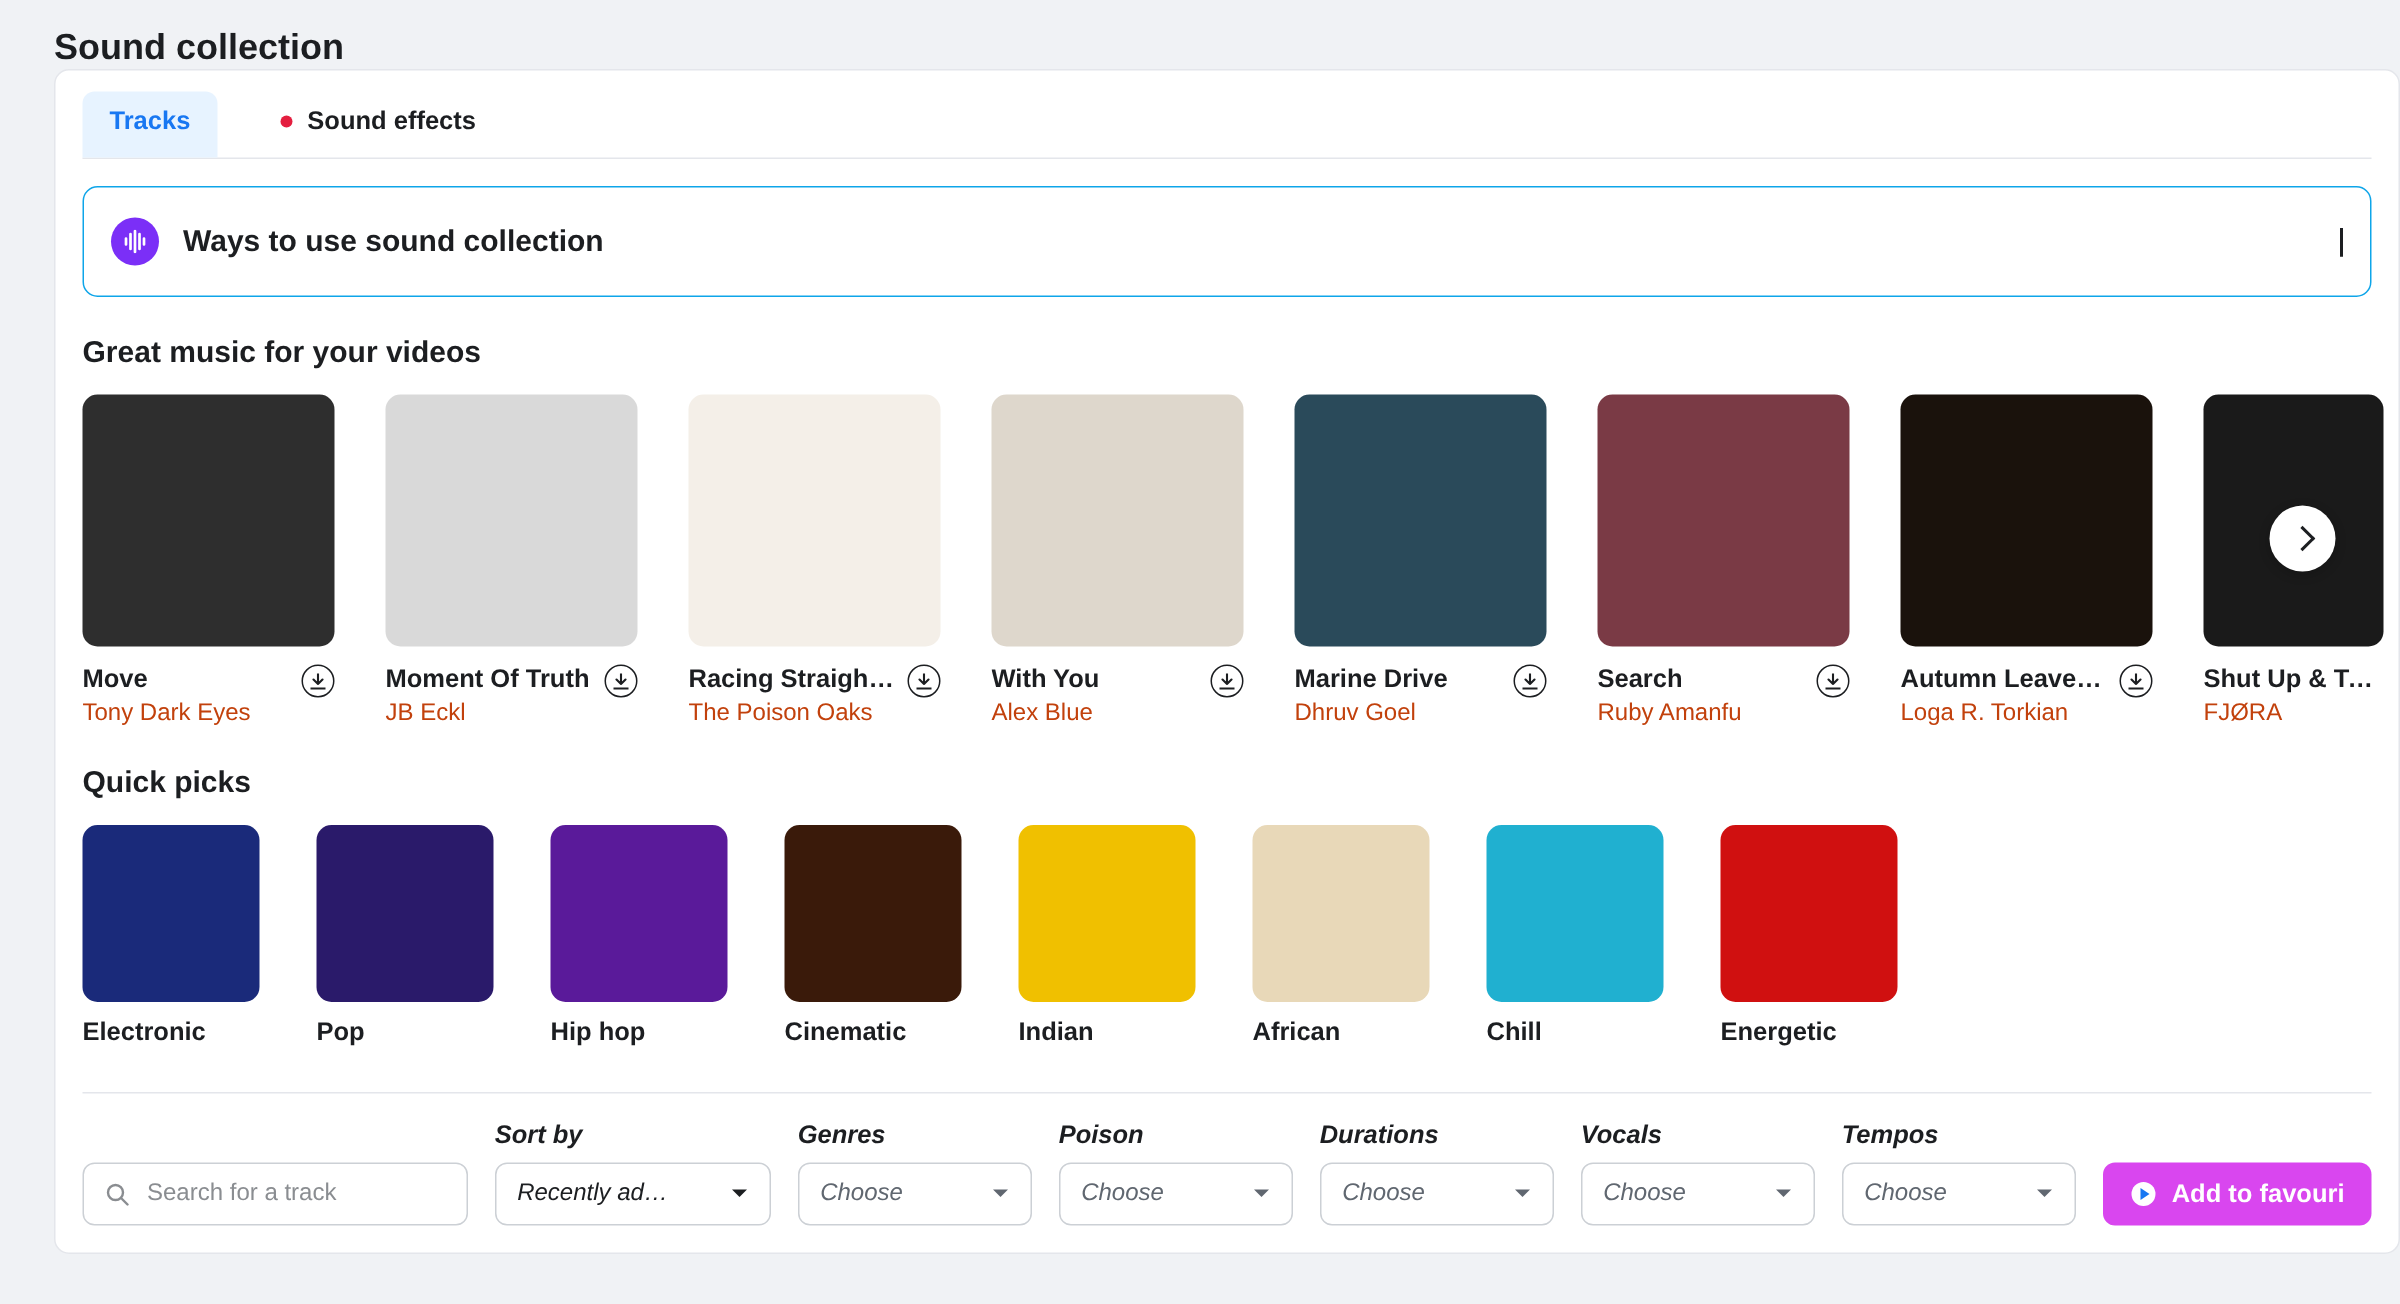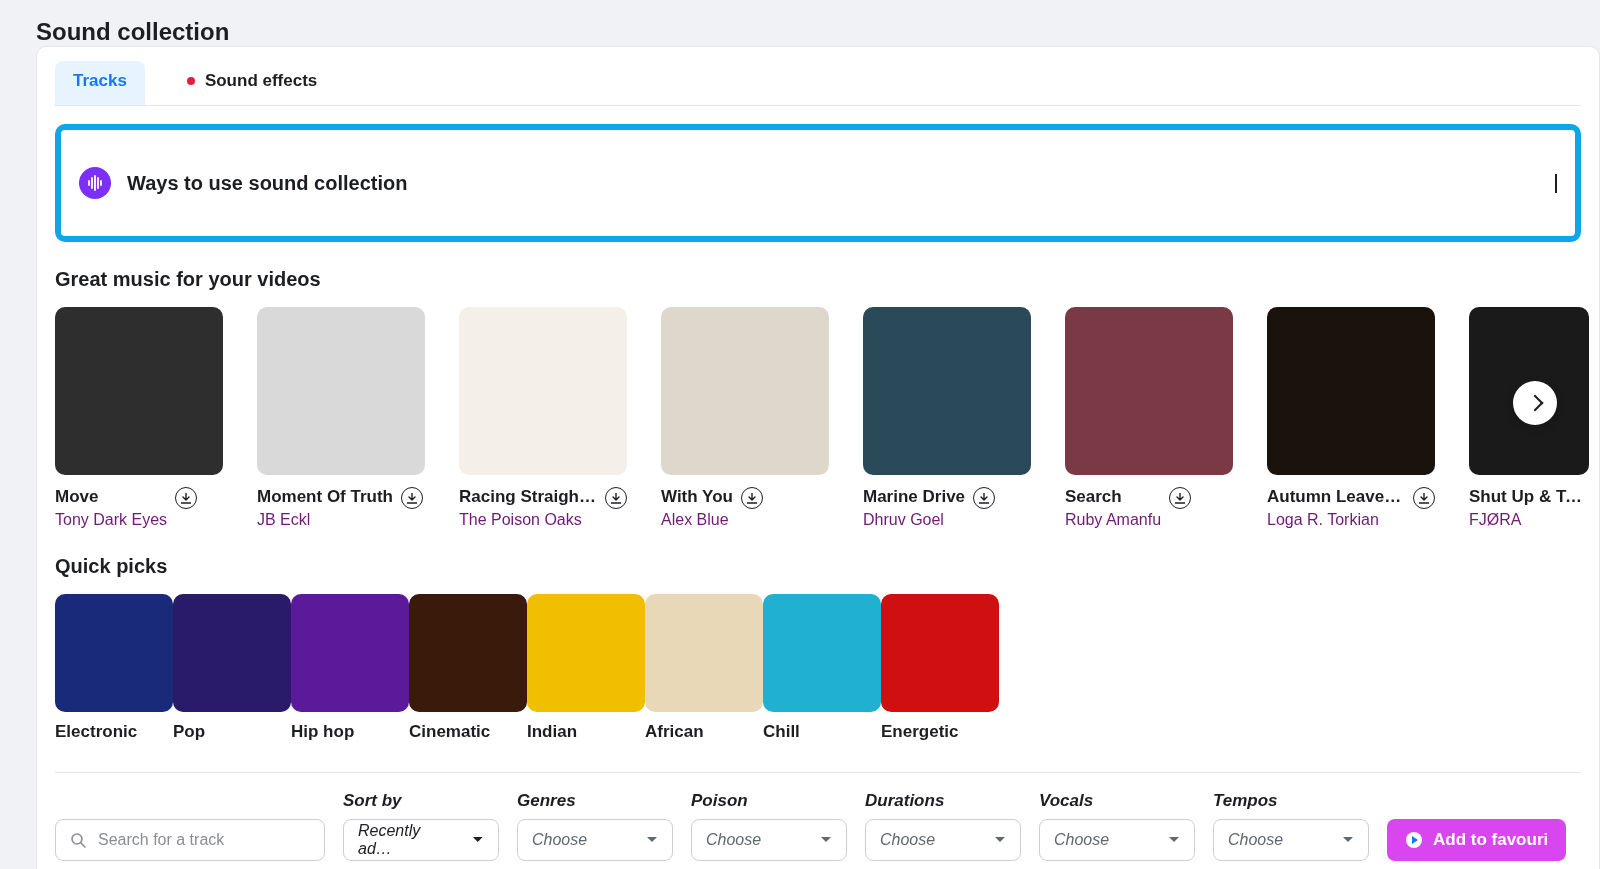--- a/index.html
+++ b/index.html
@@ -11,7 +11,7 @@
   .tab { display:flex; align-items:center; gap:10px; padding:10px 18px 14px 18px; font-size:17px; font-weight:600; color:#1c1e21; cursor:pointer; border-radius:8px 8px 0 0; }
   .tab.active { background:#e7f3ff; color:#1877f2; }
   .dot { width:8px; height:8px; border-radius:50%; background:#e41e3f; }
-  .banner { display:flex; align-items:center; justify-content:space-between; border:6px solid #0ea5e9; border-radius:10px; padding:37px 18px; margin-top:18px; }
+  .banner { display:flex; align-items:center; justify-content:space-between; border:1px solid #0ea5e9; border-radius:10px; padding:20px 18px; margin-top:18px; }
   .banner-left { display:flex; align-items:center; gap:16px; }
   .banner-icon { width:32px; height:32px; border-radius:50%; background:#7b2ff7; display:flex; align-items:center; justify-content:center; color:#fff; }
   .banner-title { font-size:20px; font-weight:700; }

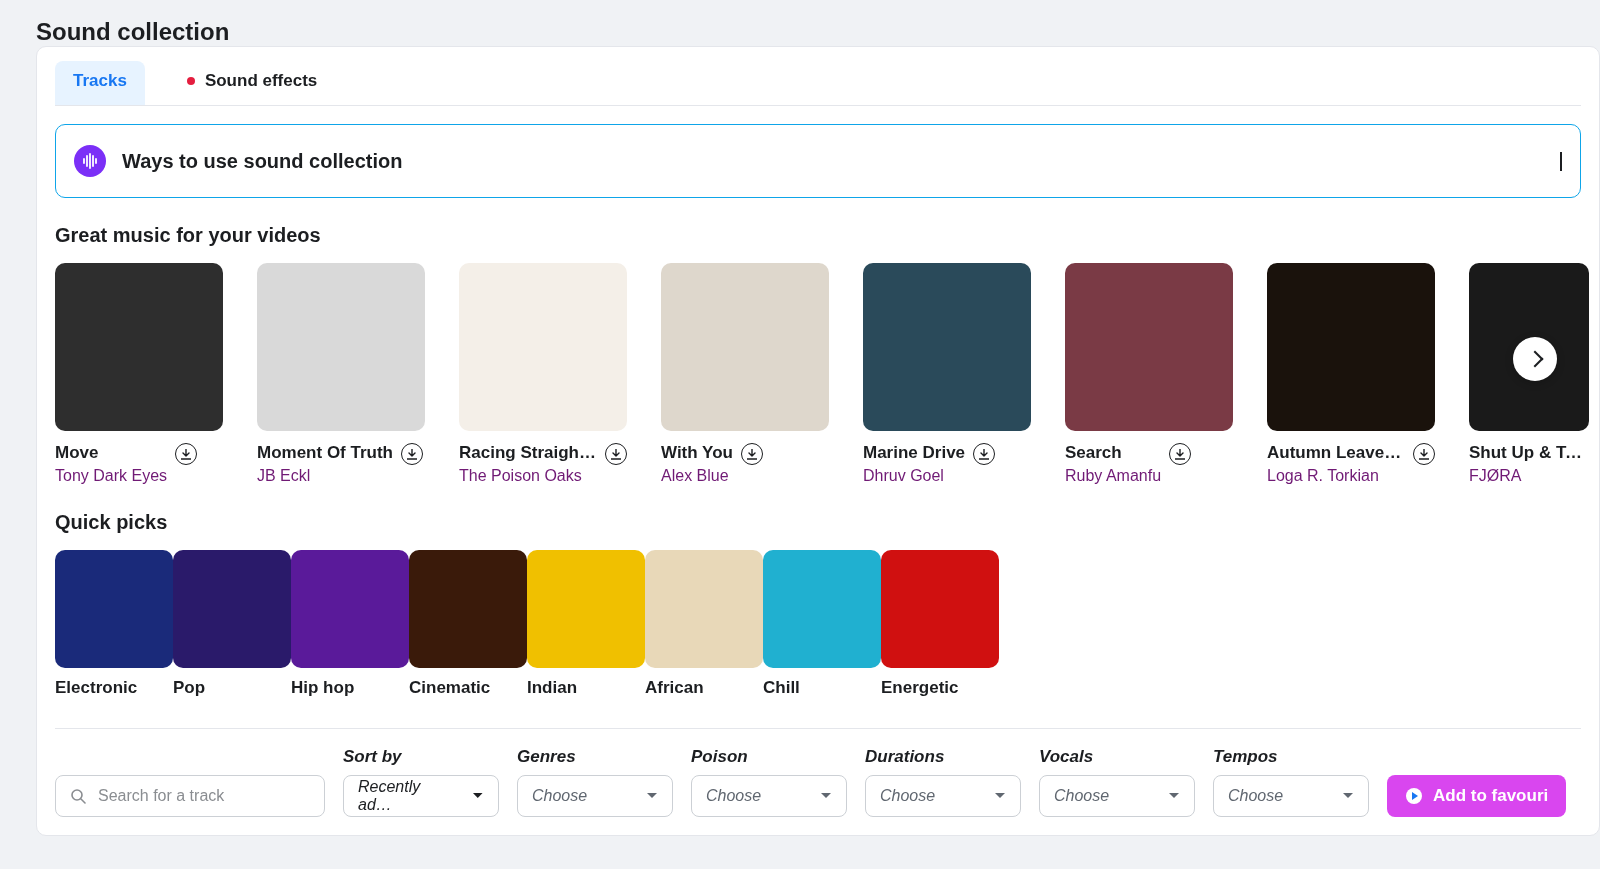--- a/index.html
+++ b/index.html
@@ -20,7 +20,7 @@
   .track-tile { width:168px; flex:0 0 168px; }
   .track-tile.narrow { width:120px; flex:0 0 120px; }
   .track-art { width:100%; height:168px; border-radius:10px; background:#444; display:block; }
-  .track-meta { display:flex; align-items:flex-start; gap:8px; margin-top:12px; }
+  .track-meta { display:flex; justify-content:space-between; align-items:flex-start; gap:8px; margin-top:12px; }
   .track-title { font-size:17px; font-weight:700; white-space:nowrap; overflow:hidden; text-overflow:ellipsis; max-width:140px; }
   .track-artist { font-size:16px; color:#701a75; margin-top:4px; }
   .dl-btn { width:22px; height:22px; border:1.6px solid #1c1e21; border-radius:50%; display:flex; align-items:center; justify-content:center; cursor:pointer; flex-shrink:0; }

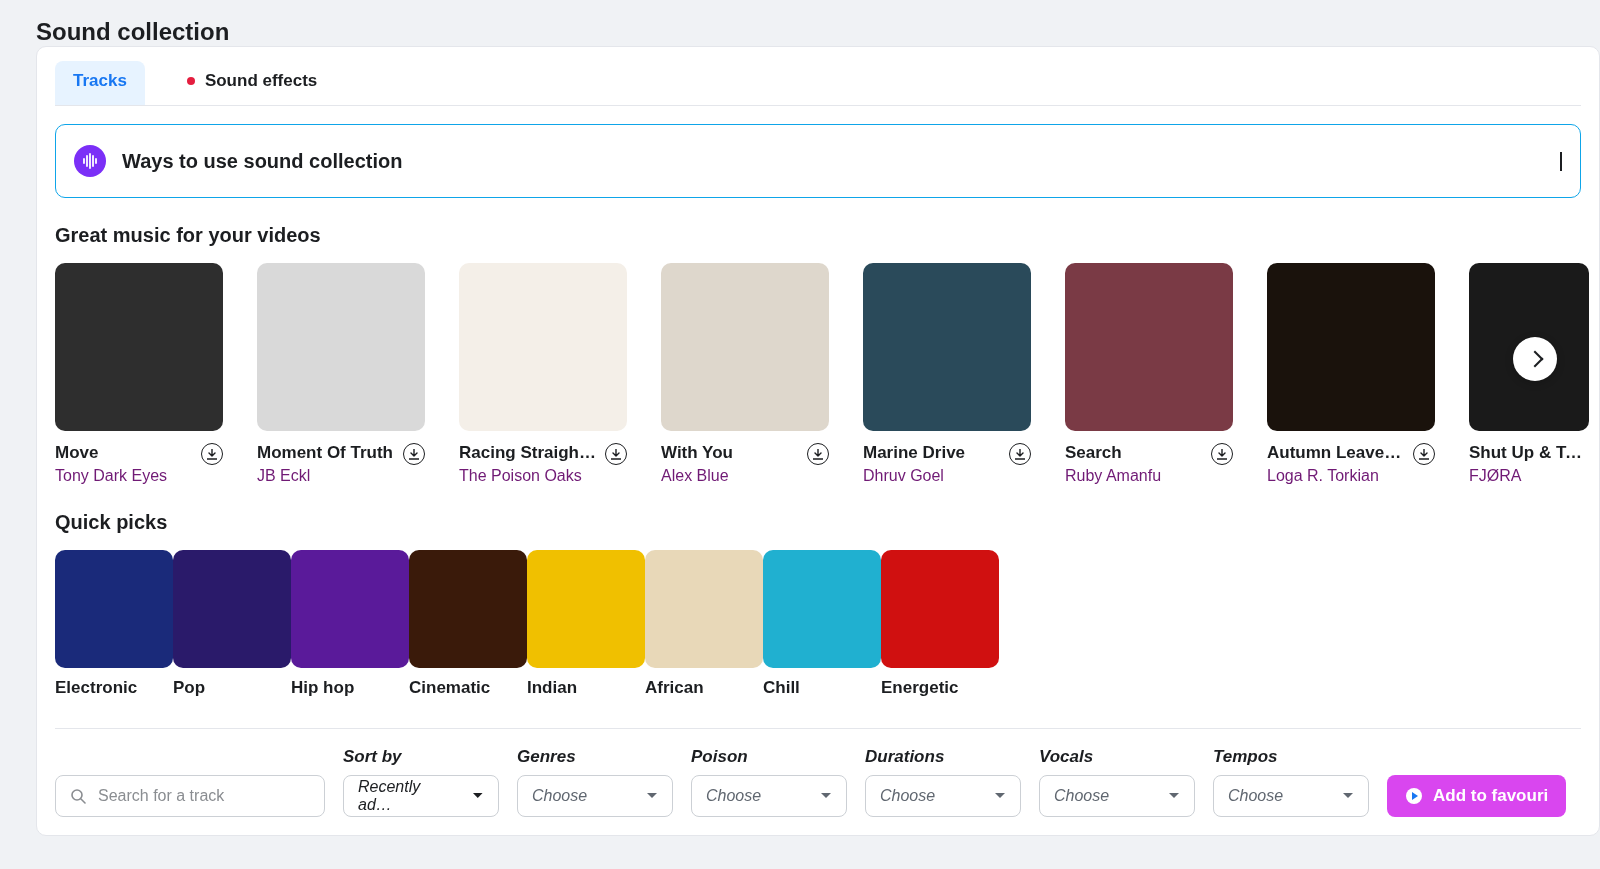--- a/index.html
+++ b/index.html
@@ -22,7 +22,7 @@
   .track-art { width:100%; height:168px; border-radius:10px; background:#444; display:block; }
   .track-meta { display:flex; justify-content:space-between; align-items:flex-start; gap:8px; margin-top:12px; }
   .track-title { font-size:17px; font-weight:700; white-space:nowrap; overflow:hidden; text-overflow:ellipsis; max-width:140px; }
-  .track-artist { font-size:16px; color:#701a75; margin-top:4px; }
+  .track-artist { font-size:16px; color:#c2410c; margin-top:4px; }
   .dl-btn { width:22px; height:22px; border:1.6px solid #1c1e21; border-radius:50%; display:flex; align-items:center; justify-content:center; cursor:pointer; flex-shrink:0; }
   .pick-label { font-size:17px; font-weight:700; margin-top:10px; }
   .hr { border:none; border-top:1px solid #e4e6eb; margin-top:30px; }

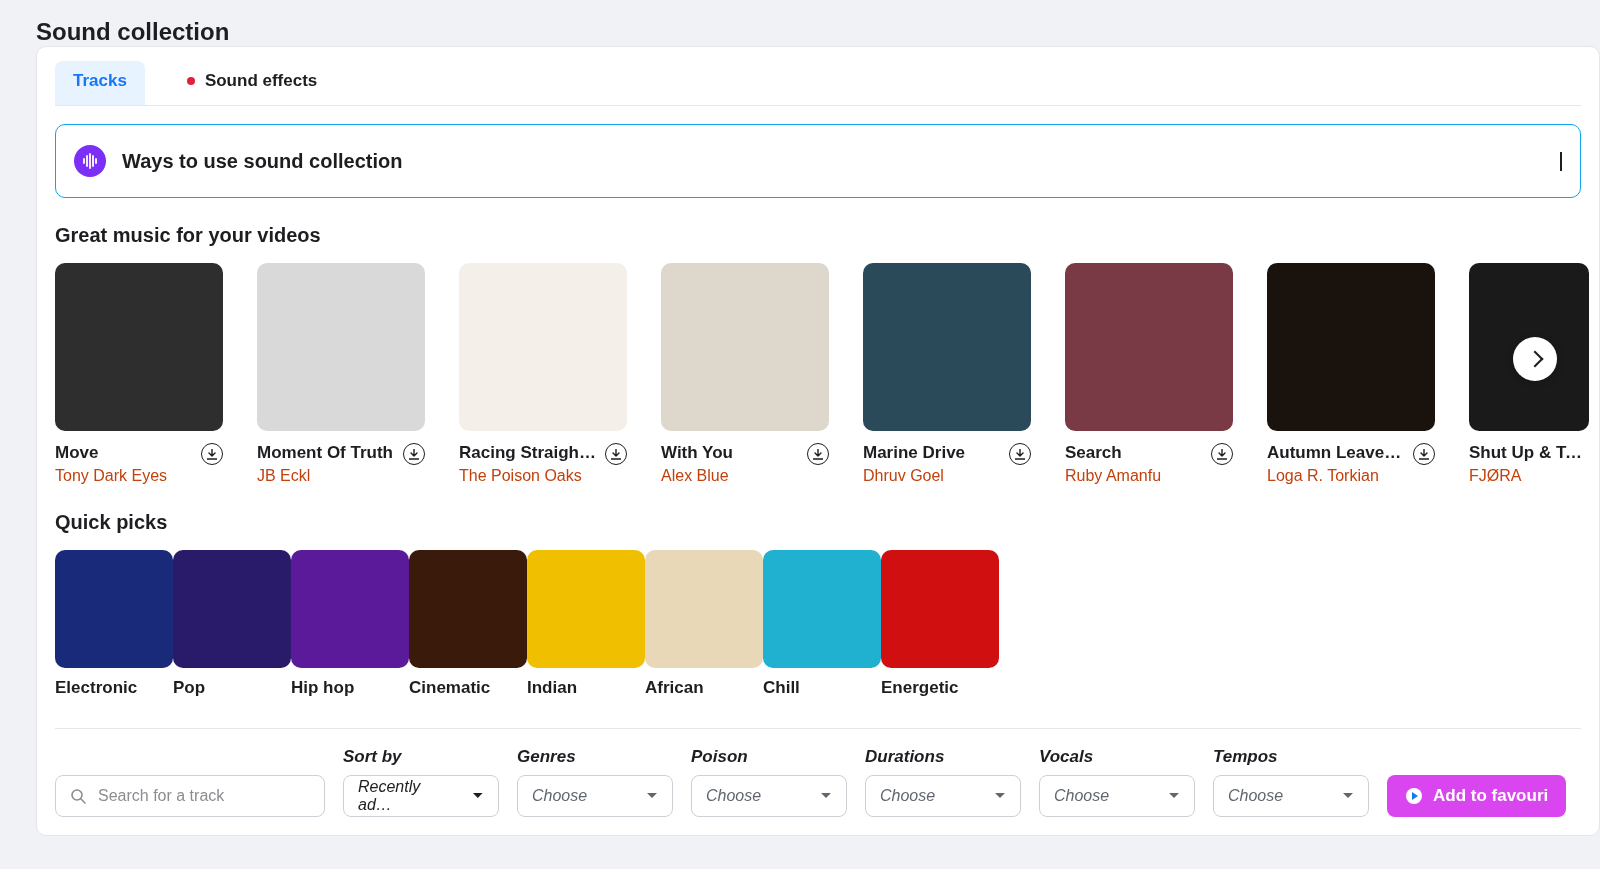--- a/index.html
+++ b/index.html
@@ -37,7 +37,7 @@
   .scroll-next { position:absolute; right:24px; top:74px; width:44px; height:44px; border-radius:50%; background:#fff; box-shadow:0 2px 8px rgba(0,0,0,.2); display:flex; align-items:center; justify-content:center; cursor:pointer; }
   .chev { width:12px; height:12px; border-right:2px solid #1c1e21; border-bottom:2px solid #1c1e21; transform:rotate(-45deg); }
   .chev.down { transform:rotate(45deg); width:10px; height:10px; }
-  .quick-row { display:flex; }
+  .quick-row { display:flex; gap:38px; }
   .quick-tile { width:118px; flex:0 0 118px; cursor:pointer; }
   .quick-art { width:118px; height:118px; border-radius:10px; background:#555; }
 </style>

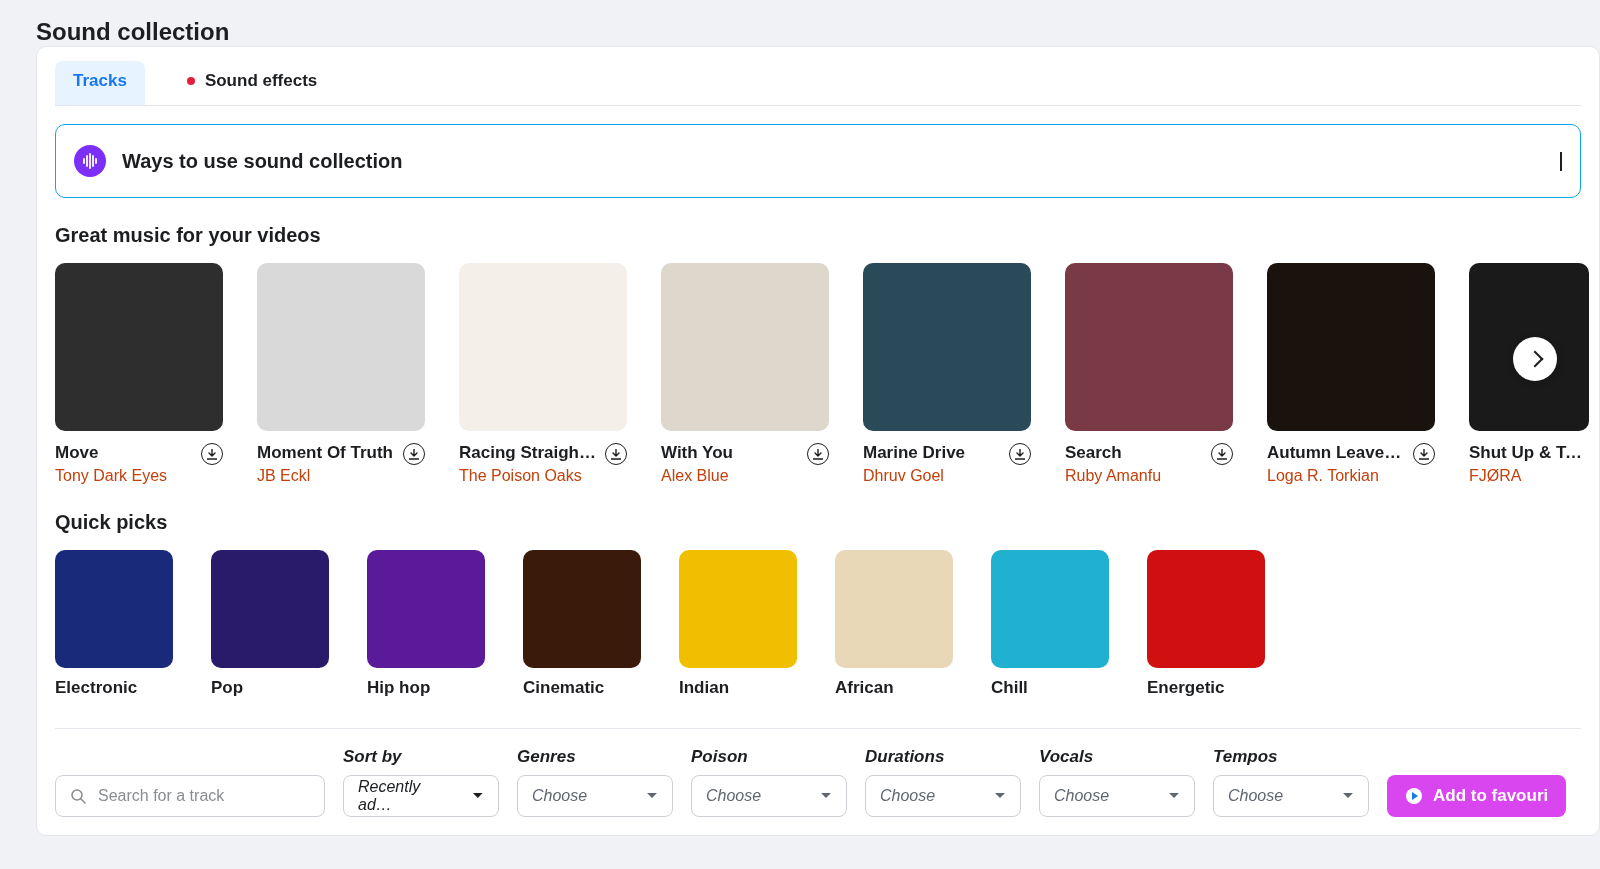--- a/index.html
+++ b/index.html
@@ -32,7 +32,7 @@
   .select, .search { height:42px; border:1px solid #ccd0d5; border-radius:8px; background:#fff; display:flex; align-items:center; padding:0 14px; font-size:16px; color:#606770; justify-content:space-between; gap:18px; cursor:pointer; }
   .search { width:270px; color:#8a8d91; justify-content:flex-start; gap:12px; cursor:text; }
   .select { width:156px; }
-  .select.sort { width:156px; color:#1c1e21; }
+  .select.sort { width:184px; color:#1c1e21; }
   .fav-btn { height:42px; background:#d946ef; color:#fff; border:none; border-radius:8px; padding:0 18px; font-size:17px; font-weight:600; display:flex; align-items:center; gap:10px; cursor:pointer; white-space:nowrap; }
   .scroll-next { position:absolute; right:24px; top:74px; width:44px; height:44px; border-radius:50%; background:#fff; box-shadow:0 2px 8px rgba(0,0,0,.2); display:flex; align-items:center; justify-content:center; cursor:pointer; }
   .chev { width:12px; height:12px; border-right:2px solid #1c1e21; border-bottom:2px solid #1c1e21; transform:rotate(-45deg); }

